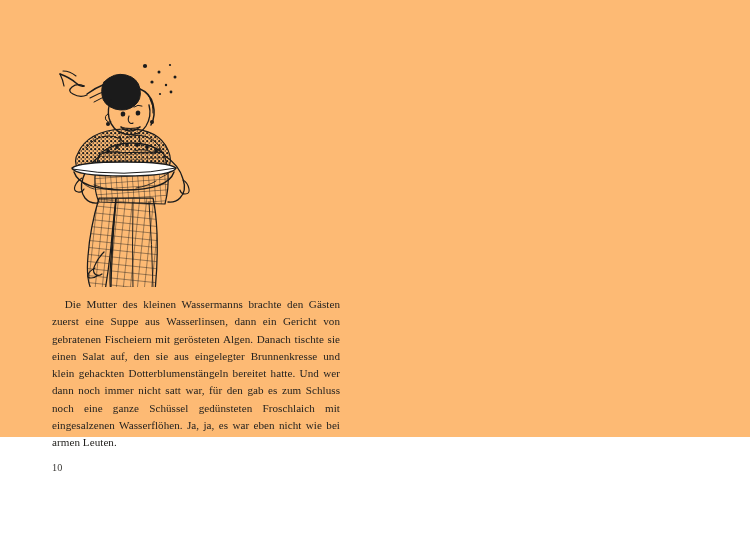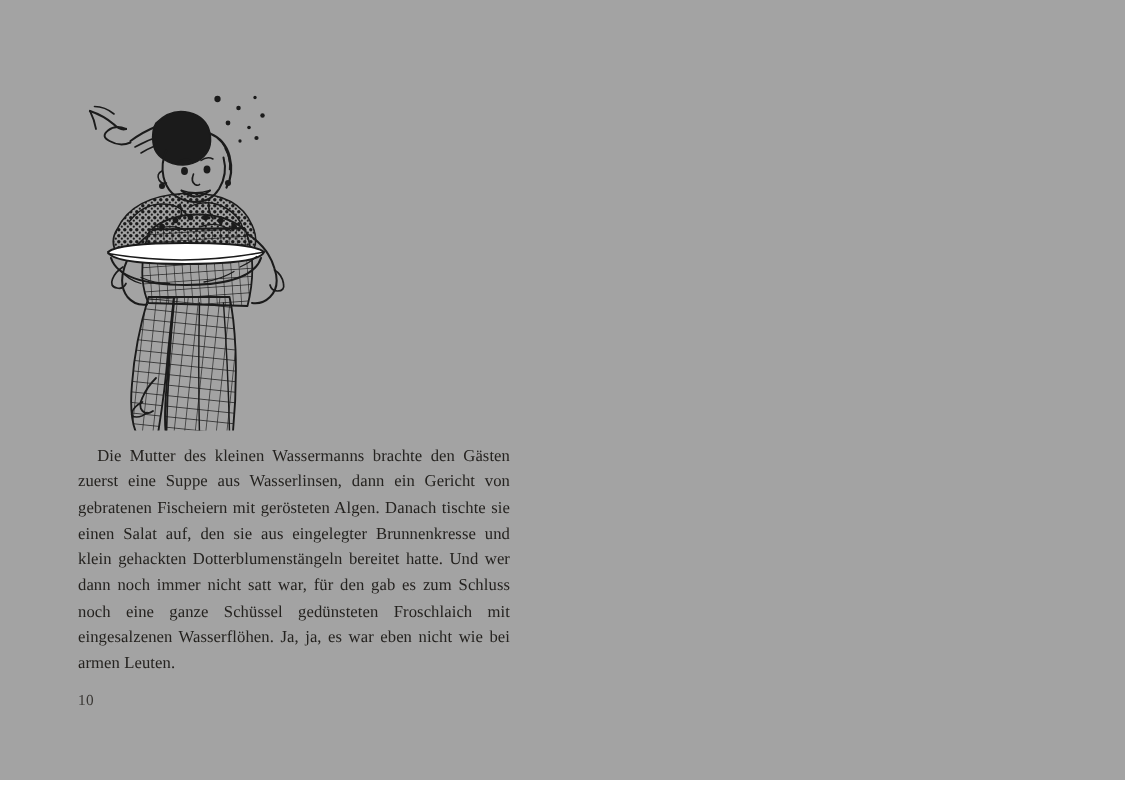--- a/index.html
+++ b/index.html
@@ -18,8 +18,8 @@
   .spread {
     position: relative;
     width: 750px;
-    height: 520px;
-    background: #a3a3a3;
+    height: 437px;
+    background: #fdba74;
   }
 
   

